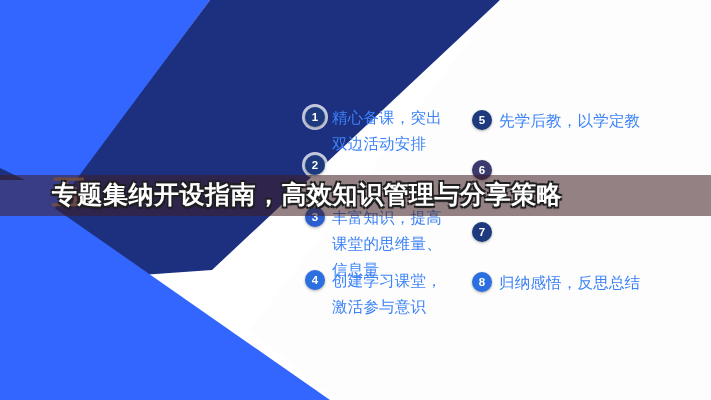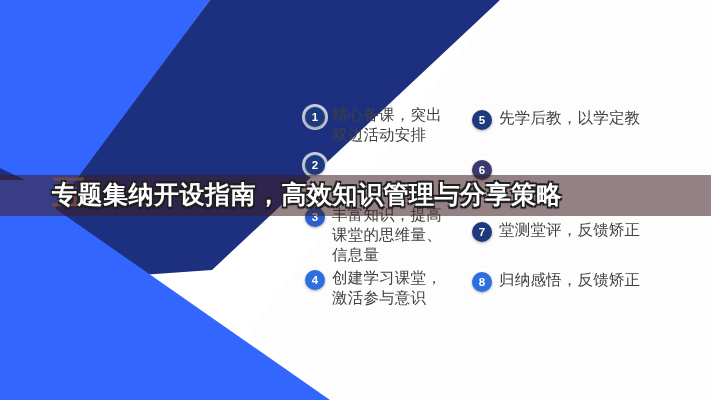--- a/index.html
+++ b/index.html
@@ -70,8 +70,8 @@
 
   .item-text {
     font-size: 15.5px;
-    line-height: 20px;
-    color: #404040;
+    line-height: 26px;
+    color: #3b82f6;
     letter-spacing: 0.2px;
     white-space: pre-line;
   }

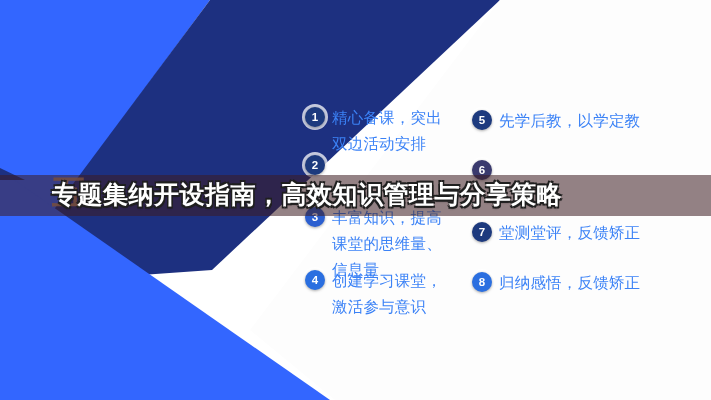--- a/index.html
+++ b/index.html
@@ -196,7 +196,6 @@
 
       <div class="item it7">
         <span class="badge" style="background: rgb(29, 58, 126);">7</span>
-        <span class="item-text">堂测堂评，反馈矫正</span>
       </div>
 
       <div class="item it8">

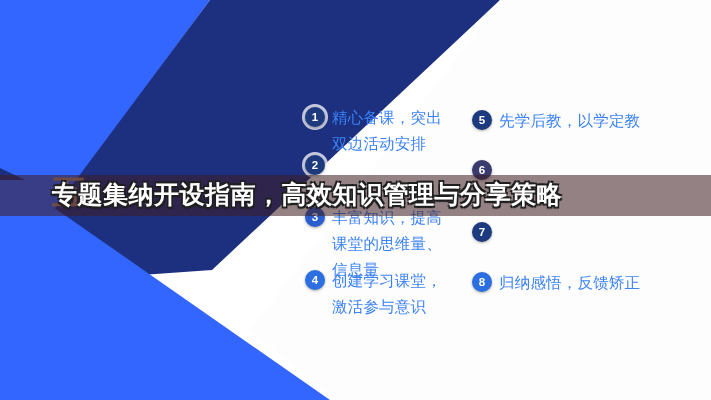--- a/index.html
+++ b/index.html
@@ -200,7 +200,7 @@
 
       <div class="item it8">
         <span class="badge" style="background: rgb(43, 111, 224);">8</span>
-        <span class="item-text">归纳感悟，反馈矫正</span>
+        <span class="item-text">归纳感悟，反思总结</span>
       </div>
 
     </div>

